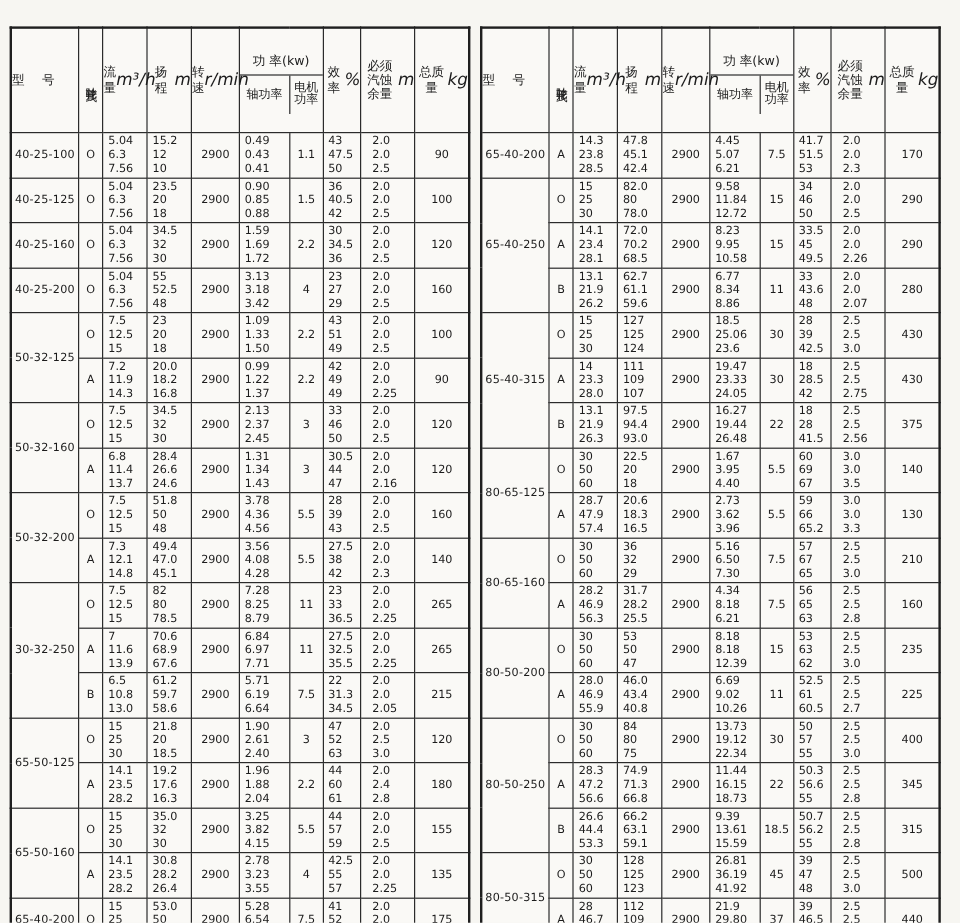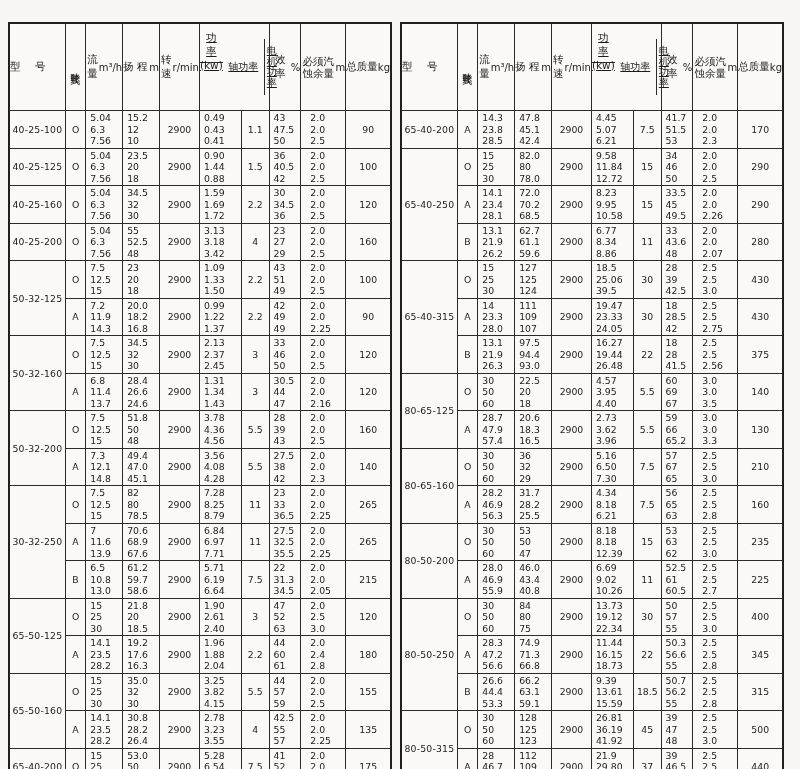--- a/index.html
+++ b/index.html
@@ -53,7 +53,7 @@
     writing-mode:vertical-rl;text-orientation:upright;
     margin:0 auto;font-size:9.5px;line-height:1;letter-spacing:1px;
   }
-  .pwr{height:56px;display:flex;font-size:10.5px;text-decoration:underline;}
+  .pwr{height:56px;display:flex;flex-direction:column;font-size:10.5px;}
   .pwr-top{height:23px;display:flex;align-items:center;justify-content:center;border-bottom:1px solid #2b2b2b;}
   .pwr-sub{flex:1;display:flex;font-size:10px;}
   .pwr-shaft{width:41px;display:flex;align-items:center;justify-content:center;border-right:1px solid #2b2b2b;}

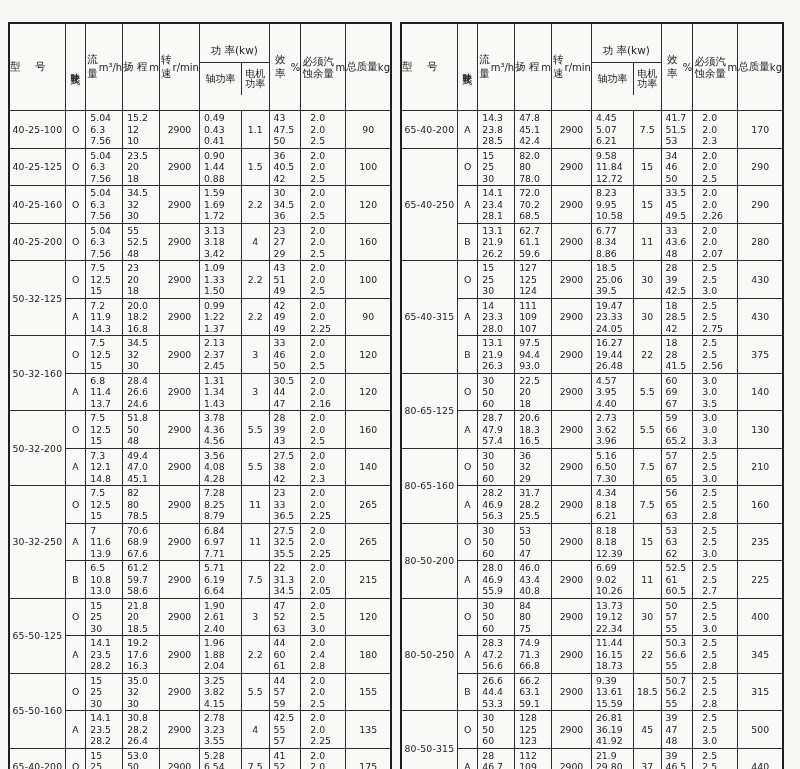--- a/index.html
+++ b/index.html
@@ -46,7 +46,7 @@
     display:flex;flex-direction:row;justify-content:space-between;align-items:center;
     height:50px;padding:18px 0;font-size:10.5px;
   }
-  .hstack .hunit{font-size:10px;}
+  .hstack .hunit{font-size:14px;font-style:italic;}
   .hlabel-wrap{width:34px;text-align:center;line-height:12px;}
   .hv{display:flex;align-items:center;justify-content:flex-start;height:56px;font-size:10.5px;letter-spacing:2px;}
   .vert{

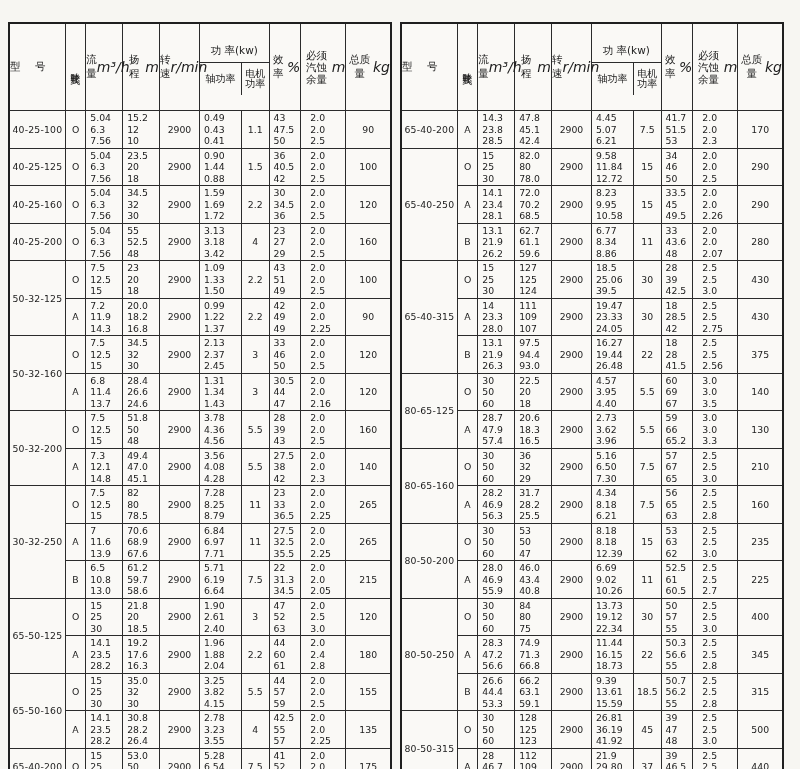--- a/index.html
+++ b/index.html
@@ -191,7 +191,7 @@
             <td class="td-center">2900</td>
             <td class="td-num">
               <div class="line">0.90</div>
-              <div class="line">1.44</div>
+              <div class="line">0.85</div>
               <div class="line">0.88</div>
             </td>
             <td class="td-center">1.5</td>

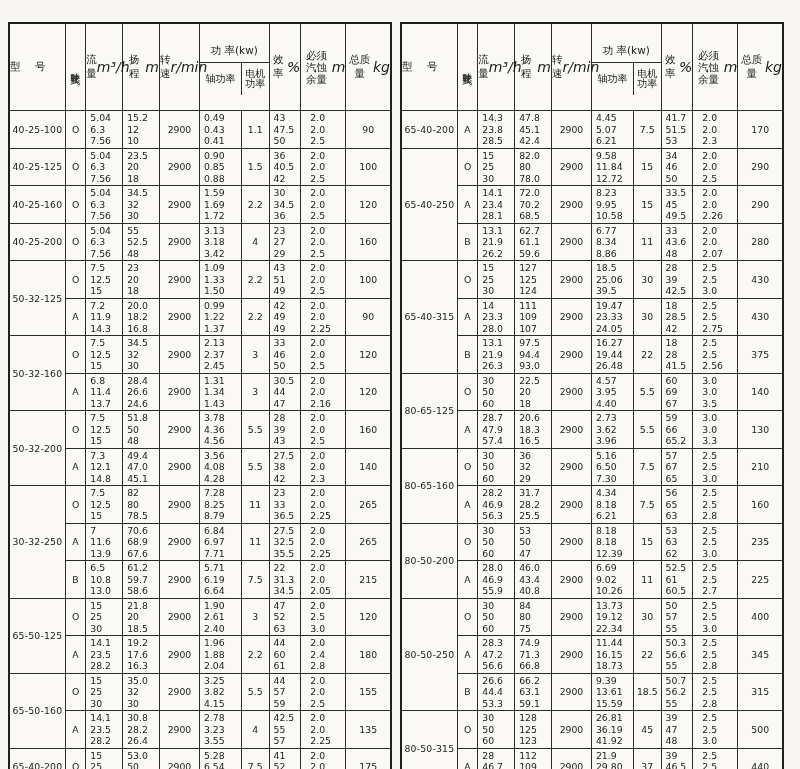--- a/index.html
+++ b/index.html
@@ -929,7 +929,7 @@
             <td class="td-num">
               <div class="line">18.5</div>
               <div class="line">25.06</div>
-              <div class="line">39.5</div>
+              <div class="line">23.6</div>
             </td>
             <td class="td-center">30</td>
             <td class="td-num">

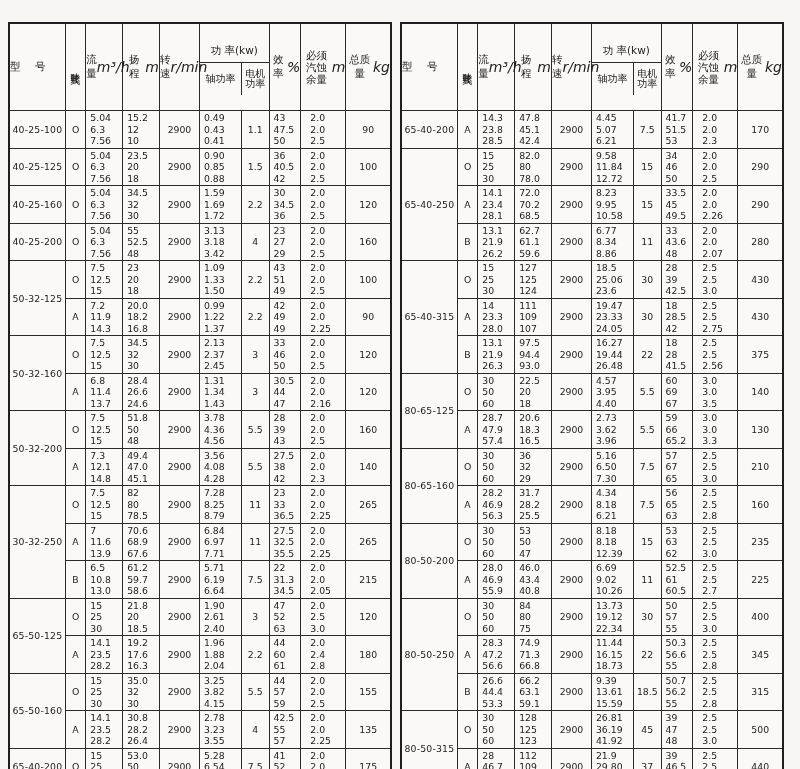--- a/index.html
+++ b/index.html
@@ -1021,7 +1021,7 @@
             </td>
             <td class="td-center">2900</td>
             <td class="td-num">
-              <div class="line">4.57</div>
+              <div class="line">1.67</div>
               <div class="line">3.95</div>
               <div class="line">4.40</div>
             </td>

